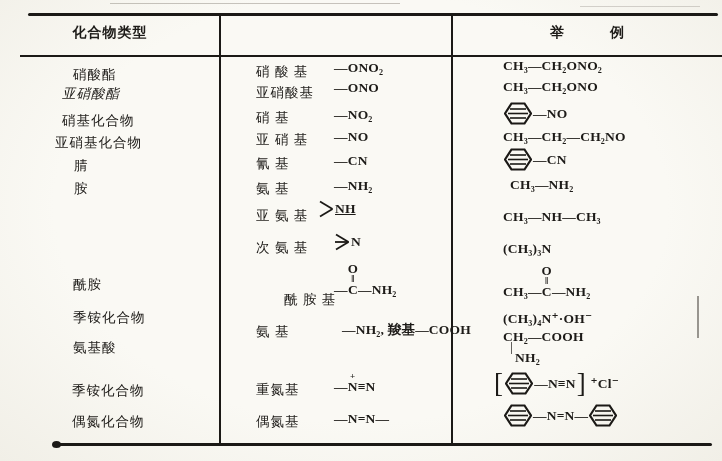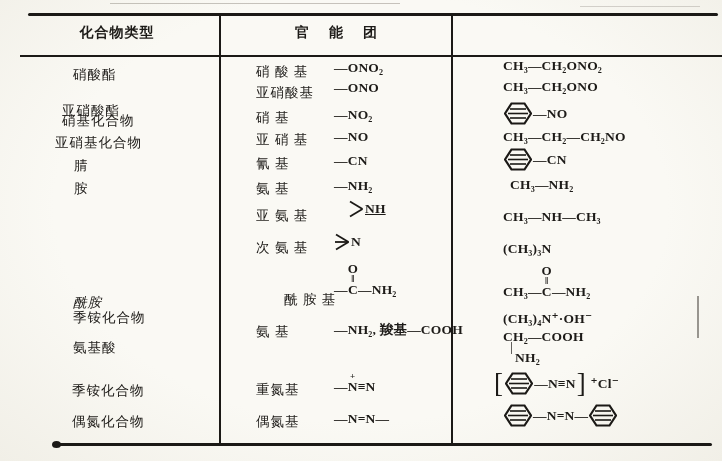--- a/index.html
+++ b/index.html
@@ -29,7 +29,7 @@
   .hcell{
     position:absolute;top:22px;height:22px;
     display:flex;align-items:center;justify-content:center;
-    font-size:14px;font-weight:700;letter-spacing:1px;white-space:nowrap;padding-left:7px;
+    font-size:14px;font-weight:700;letter-spacing:1px;white-space:nowrap;
   }
   .hc1{left:0;width:220px;}
   .hc2{left:220px;width:232px;letter-spacing:20px;padding-left:20px;box-sizing:border-box;}

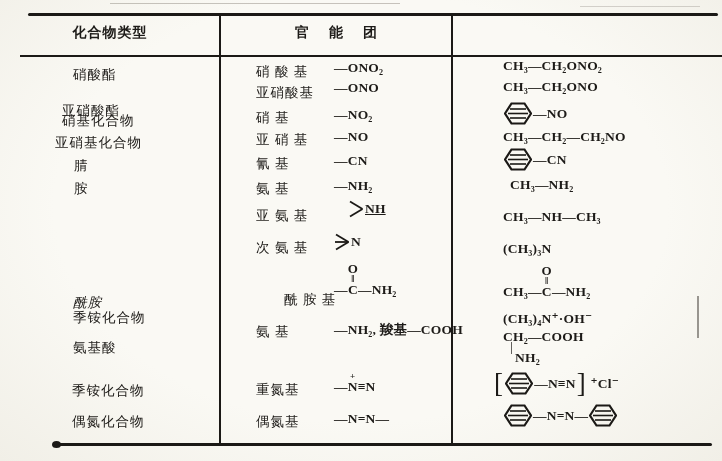--- a/index.html
+++ b/index.html
@@ -74,7 +74,6 @@
   <div class="vline v2"></div>
 
   <div class="hcell hc1">化合物类型</div>
-  <div class="hcell hc2">官能团</div>
 
   <div id="rows">
       <div class="cell cn" style="left: 73px; top: 66px;">硝酸酯</div>

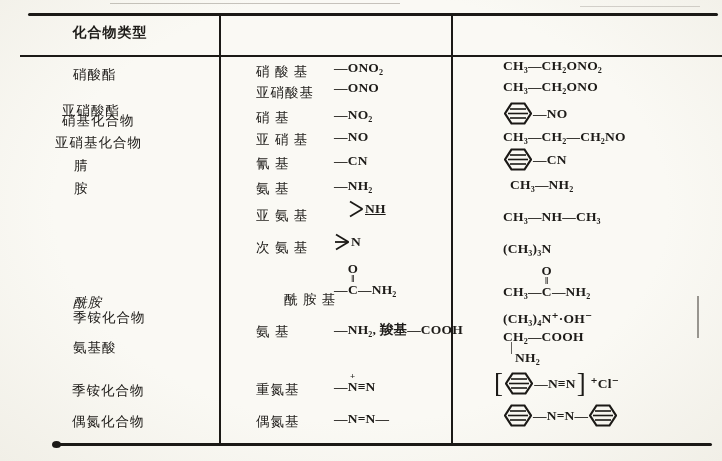--- a/index.html
+++ b/index.html
@@ -74,6 +74,7 @@
   <div class="vline v2"></div>
 
   <div class="hcell hc1">化合物类型</div>
+  <div class="hcell hc3">举例</div>
 
   <div id="rows">
       <div class="cell cn" style="left: 73px; top: 66px;">硝酸酯</div>

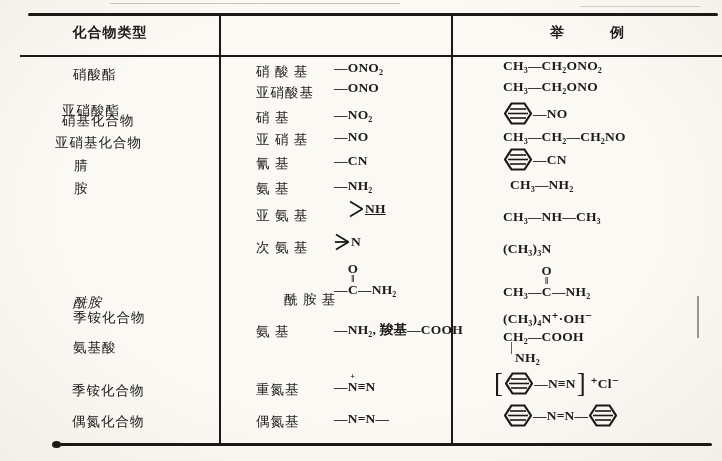--- a/index.html
+++ b/index.html
@@ -85,7 +85,7 @@
       <div class="cell formula" style="left: 503px; top: 58px;">
         <span>CH₃—CH₂ONO₂</span>
       </div>
-      <div class="cell cn" style="left: 62px; top: 102px;">亚硝酸酯</div>
+      <div class="cell cn" style="left: 62px; top: 85px; font-style: italic;">亚硝酸酯</div>
       <div class="cell cn" style="left: 256px; top: 84px;">亚硝酸基</div>
       <div class="cell formula" style="left: 334px; top: 80px;">
         <span>—ONO</span>

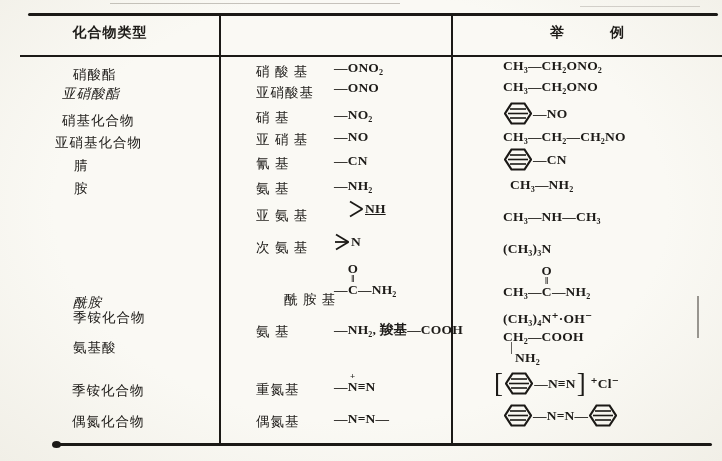--- a/index.html
+++ b/index.html
@@ -138,7 +138,7 @@
         <span>CH₃—NH₂</span>
       </div>
       <div class="cell cn" style="left: 256px; top: 207px;">亚 氨 基</div>
-      <div class="cell formula" style="left: 348px; top: 200px; text-decoration: underline;">
+      <div class="cell formula" style="left: 318px; top: 200px; text-decoration: underline;">
         <span class="ringwrap"><svg width="15" height="18" viewBox="0 0 15 18">
             <line x1="1" y1="1.5" x2="13.5" y2="9" stroke="#1b1916" stroke-width="1.8"></line>
             <line x1="1" y1="16.5" x2="13.5" y2="9" stroke="#1b1916" stroke-width="1.8"></line>

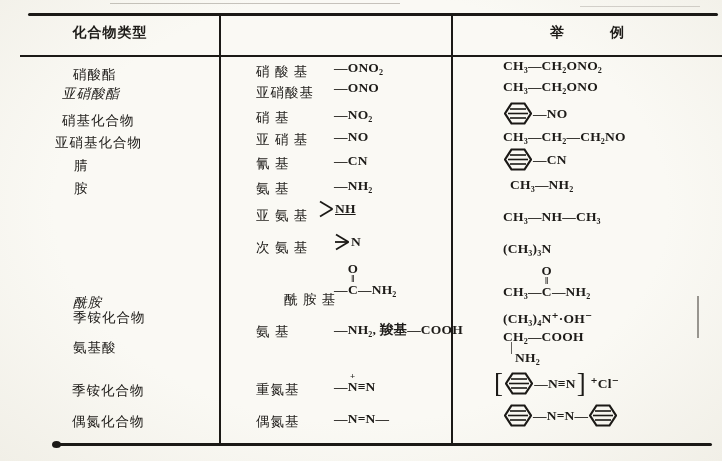--- a/index.html
+++ b/index.html
@@ -160,7 +160,7 @@
       <div class="cell formula" style="left: 503px; top: 241px;">
         <span>(CH₃)₃N</span>
       </div>
-      <div class="cell cn" style="left: 73px; top: 294px; font-style: italic;">酰胺</div>
+      <div class="cell cn" style="left: 73px; top: 276px;">酰胺</div>
       <div class="cell cn" style="left: 256px; top: 291px; margin-left: 28px;">酰 胺 基</div>
       <div class="cell formula" style="left: 334px; top: 263px;">
         <span class="carb"><span class="pre">—</span><span class="mid"><span class="o">O</span><span class="db">‖</span><span class="c">C</span></span><span class="post">—NH₂</span></span>

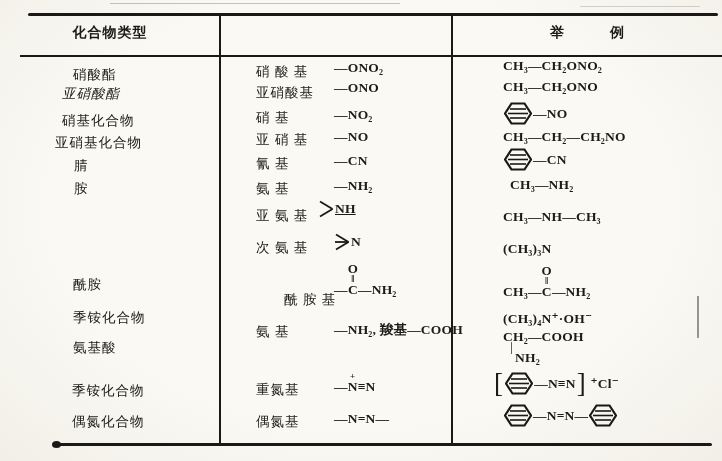--- a/index.html
+++ b/index.html
@@ -174,7 +174,7 @@
       </div>
       <div class="cell cn" style="left: 73px; top: 339px;">氨基酸</div>
       <div class="cell cn" style="left: 256px; top: 323px;">氨    基</div>
-      <div class="cell formula" style="left: 334px; top: 321px;">
+      <div class="cell formula" style="left: 342px; top: 321px;">
         <span>—NH₂, 羧基—COOH</span>
       </div>
       <div class="cell formula" style="left: 503px; top: 331px;">

